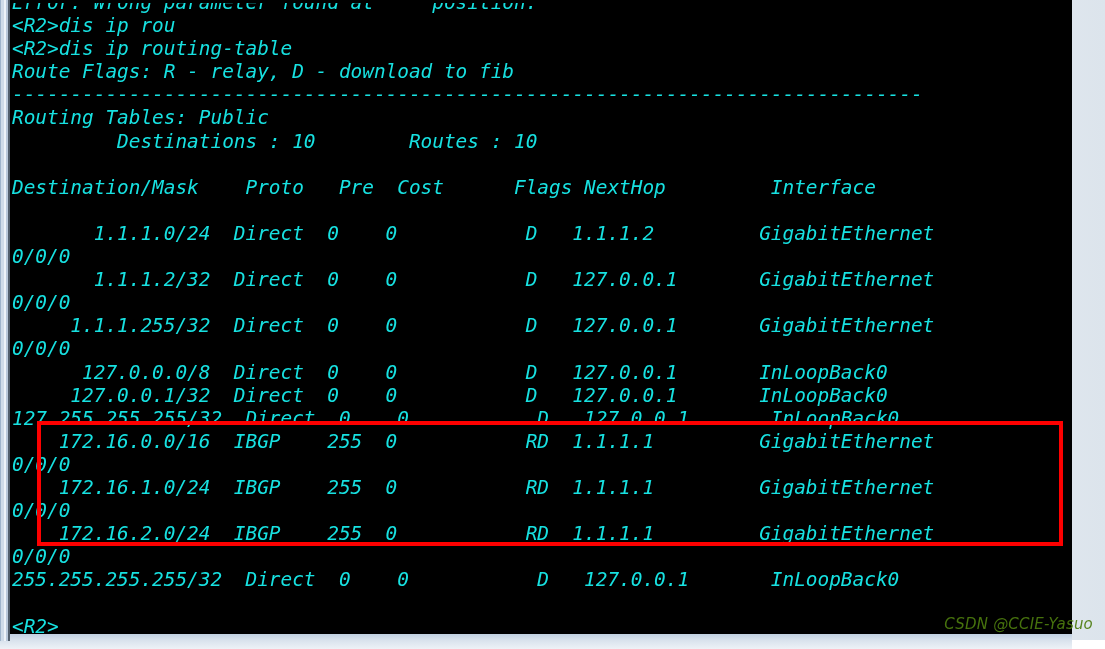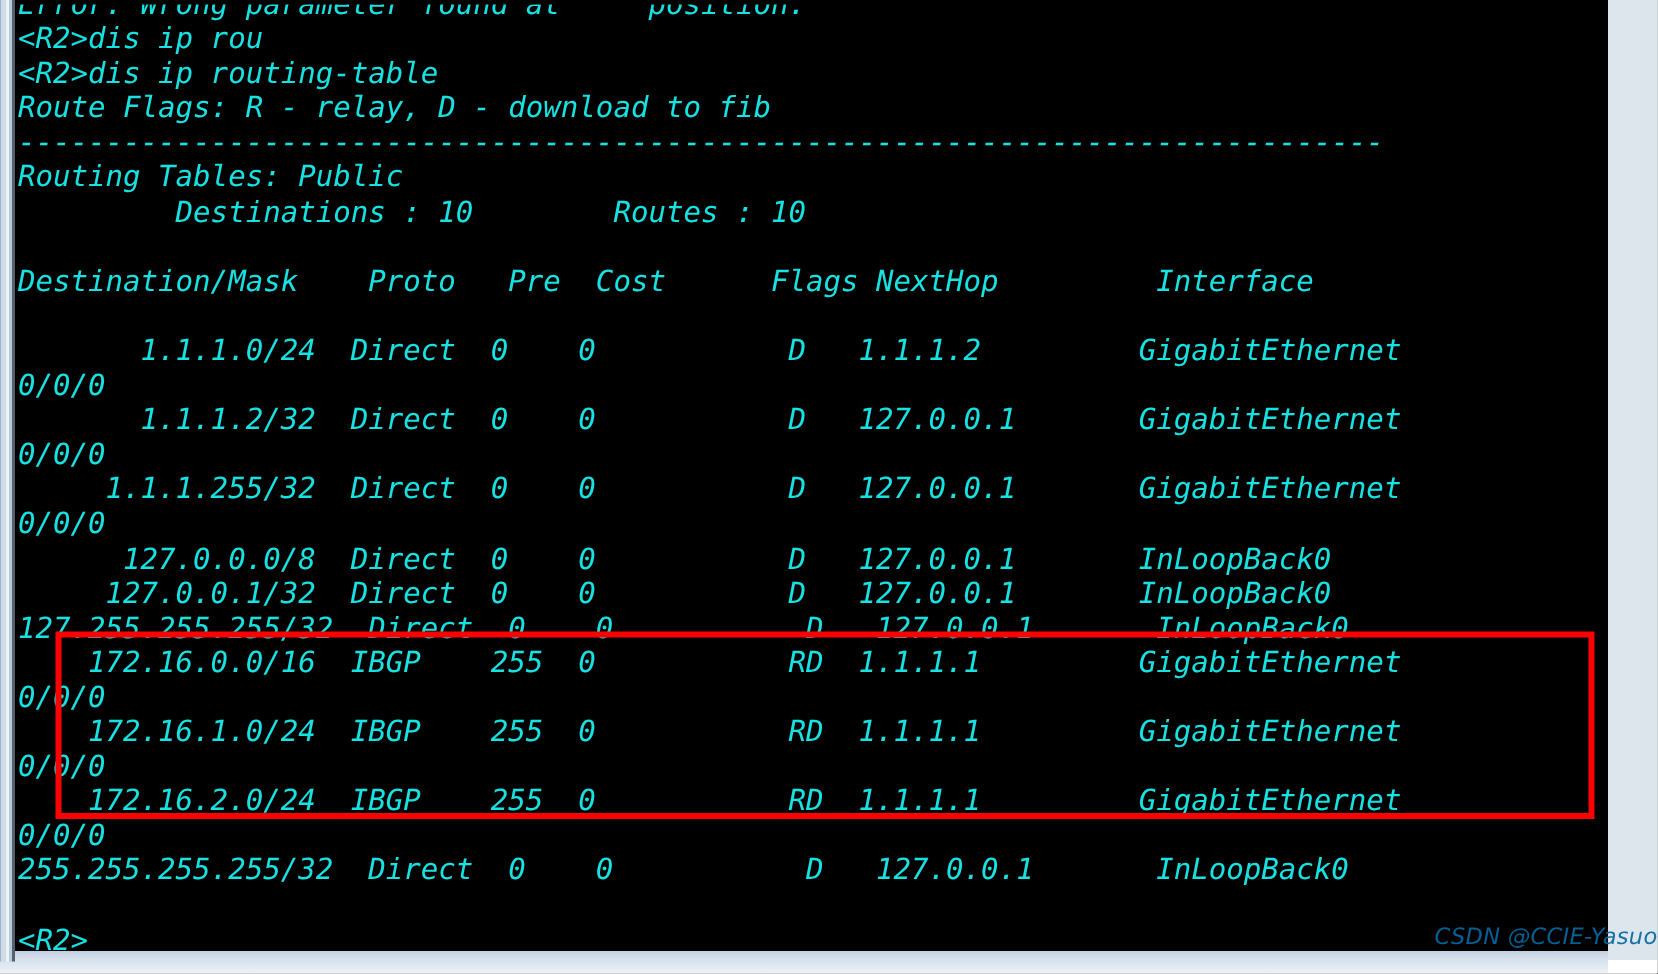--- a/index.html
+++ b/index.html
@@ -116,9 +116,9 @@
   
   #watermark {
     position: absolute;
-    right: 0;
+    right: 12px;
     bottom: 16px;
-    color: #0369a1;
+    color: #4d7c0f;
     font-family: "DejaVu Sans", sans-serif;
     font-size: 15px;
     letter-spacing: 0.2px;

